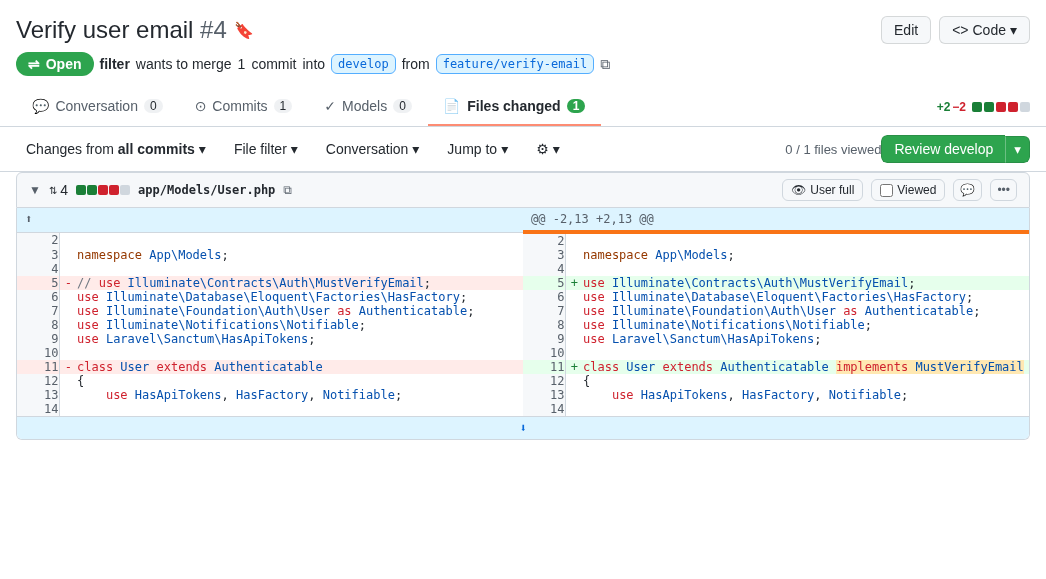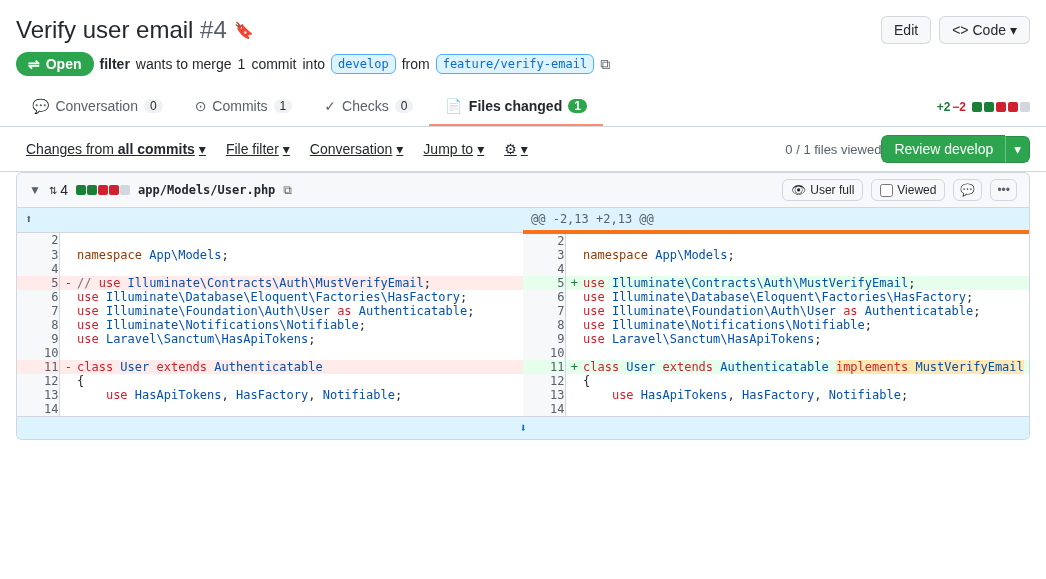--- a/index.html
+++ b/index.html
@@ -407,7 +407,7 @@
       </div>
       <div class="tab-item">
         <span>✓</span>
-        <span>Checks</span>
+        <span>Models</span>
         <span class="tab-count">0</span>
       </div>
       <div class="tab-item active">

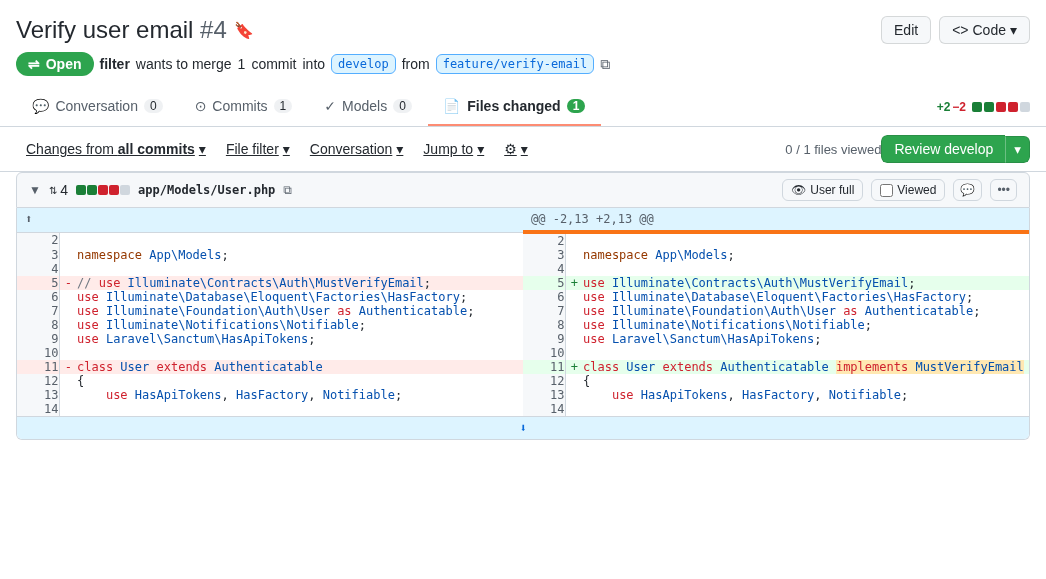--- a/index.html
+++ b/index.html
@@ -163,7 +163,7 @@
     .toolbar-left {
       display: flex;
       align-items: center;
-      text-decoration: underline;
+      gap: 8px;
     }
     .toolbar-right {
       display: flex;

